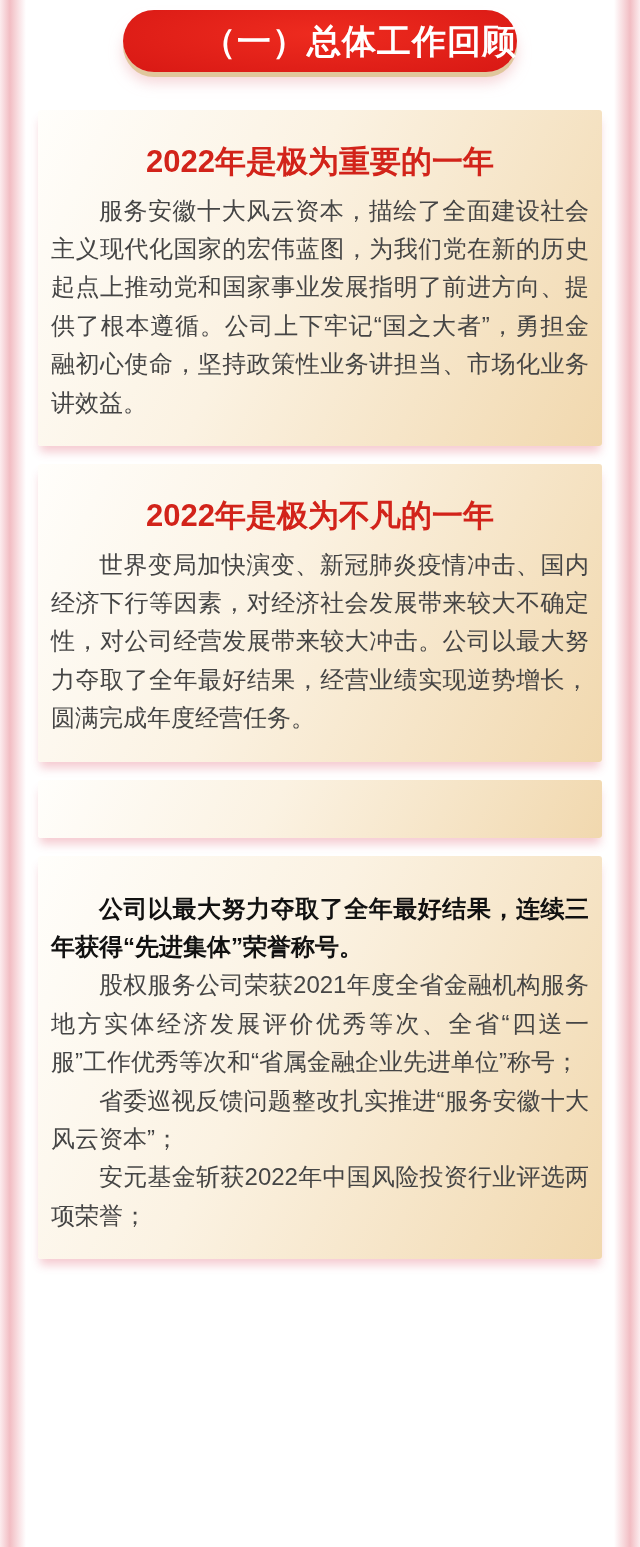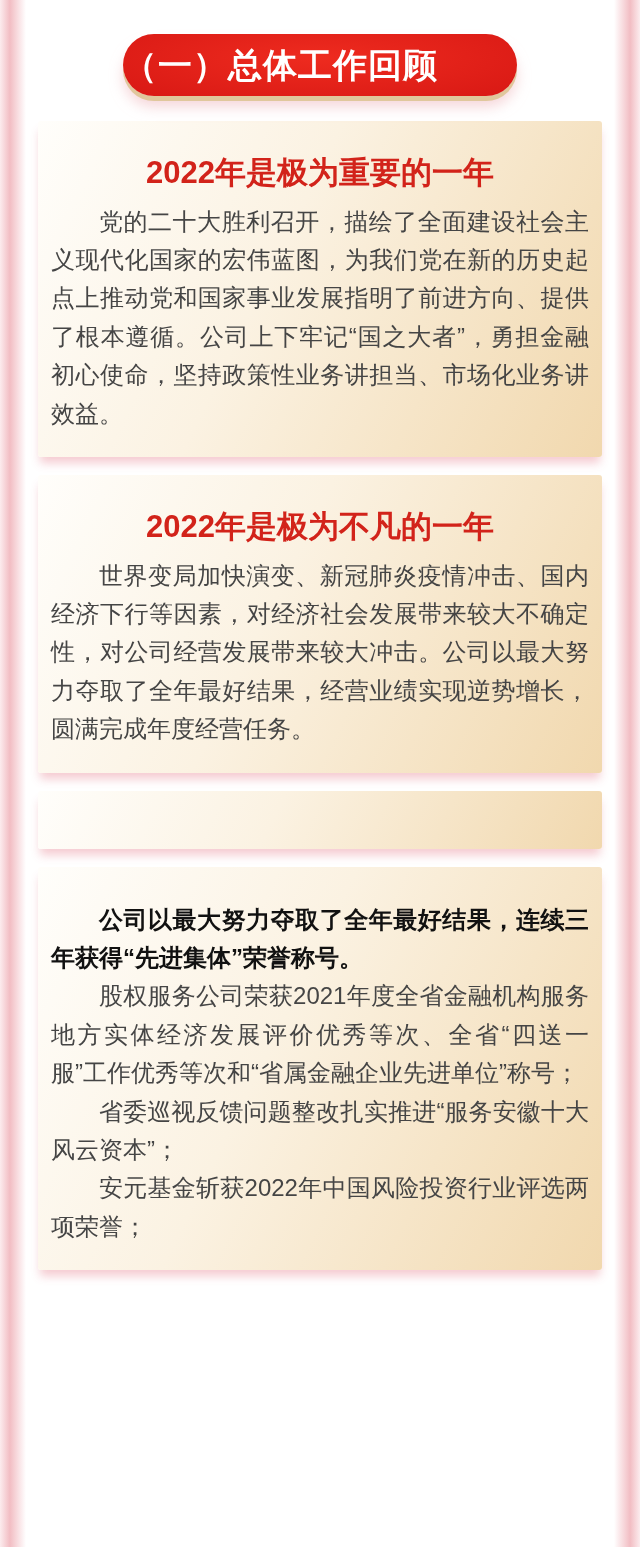--- a/index.html
+++ b/index.html
@@ -18,10 +18,9 @@
   .header-wrap{position:relative;z-index:2;padding-top:10px;display:flex;justify-content:center;}
   .header-pill{
     width:394px;height:62px;border-radius:32px;
-    display:flex;align-items:center;justify-content:flex-start;
+    display:flex;align-items:center;justify-content:flex-end;
     background:radial-gradient(130% 170% at 50% 38%,#ee2b1f 0%,#da1a15 48%,#ac0e10 100%);
     box-shadow:0 5px 0 0 #e0c79c, 0 11px 13px rgba(238,182,188,0.55);
-    margin-top:24px;
   }
   .header-pill .banner-text{
     color:#ffffff;font-size:34px;font-weight:700;letter-spacing:1px;line-height:1;

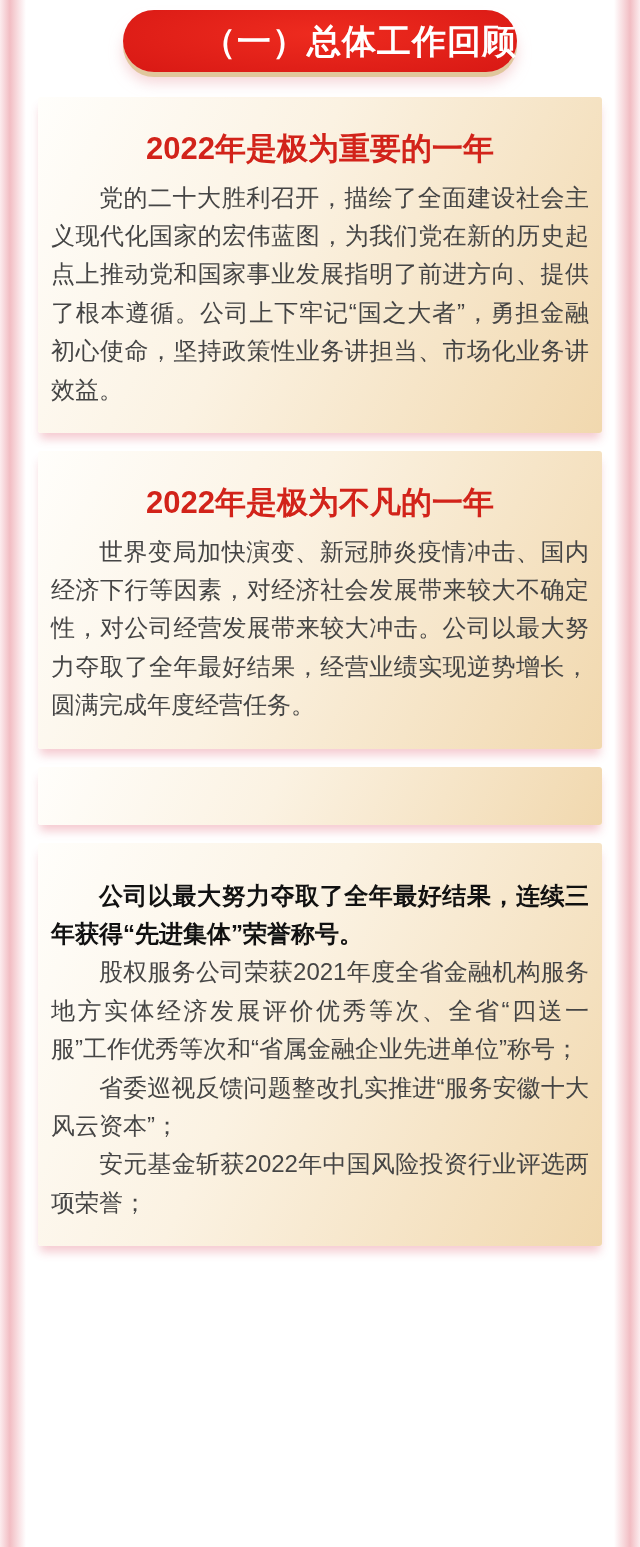--- a/index.html
+++ b/index.html
@@ -28,7 +28,7 @@
 
   .cards{position:relative;z-index:1;padding-top:25px;}
   .card{
-    width:564px;margin:0 auto 18px;box-sizing:border-box;
+    width:564px;margin:13px auto 18px;box-sizing:border-box;
     padding:34px 13px 24px;border-radius:3px;
     background:linear-gradient(116deg,#fffefb 0%,#fbf2e2 42%,#f1d8ae 100%);
     box-shadow:0 8px 10px -2px rgba(244,197,204,0.9);

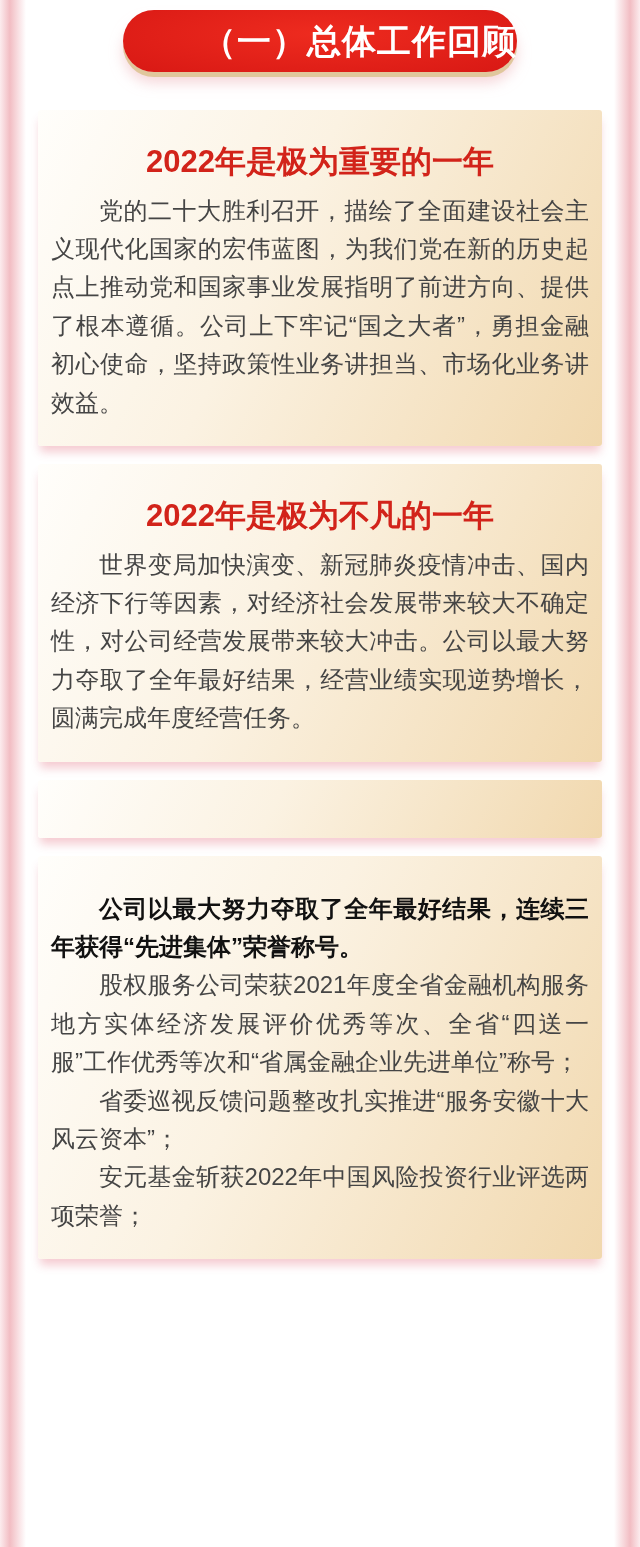--- a/index.html
+++ b/index.html
@@ -60,7 +60,7 @@
 
     <div class="card">
       <h2 class="card-title">2022年是极为重要的一年</h2>
-      <p>党的二十大胜利召开，描绘了全面建设社会主义现代化国家的宏伟蓝图，为我们党在新的历史起点上推动党和国家事业发展指明了前进方向、提供了根本遵循。公司上下牢记“国之大者”，勇担金融初心使命，坚持政策性业务讲担当、市场化业务讲效益。</p>
+      <p>服务安徽十大风云资本，描绘了全面建设社会主义现代化国家的宏伟蓝图，为我们党在新的历史起点上推动党和国家事业发展指明了前进方向、提供了根本遵循。公司上下牢记“国之大者”，勇担金融初心使命，坚持政策性业务讲担当、市场化业务讲效益。</p>
     </div>
 
     <div class="card">

